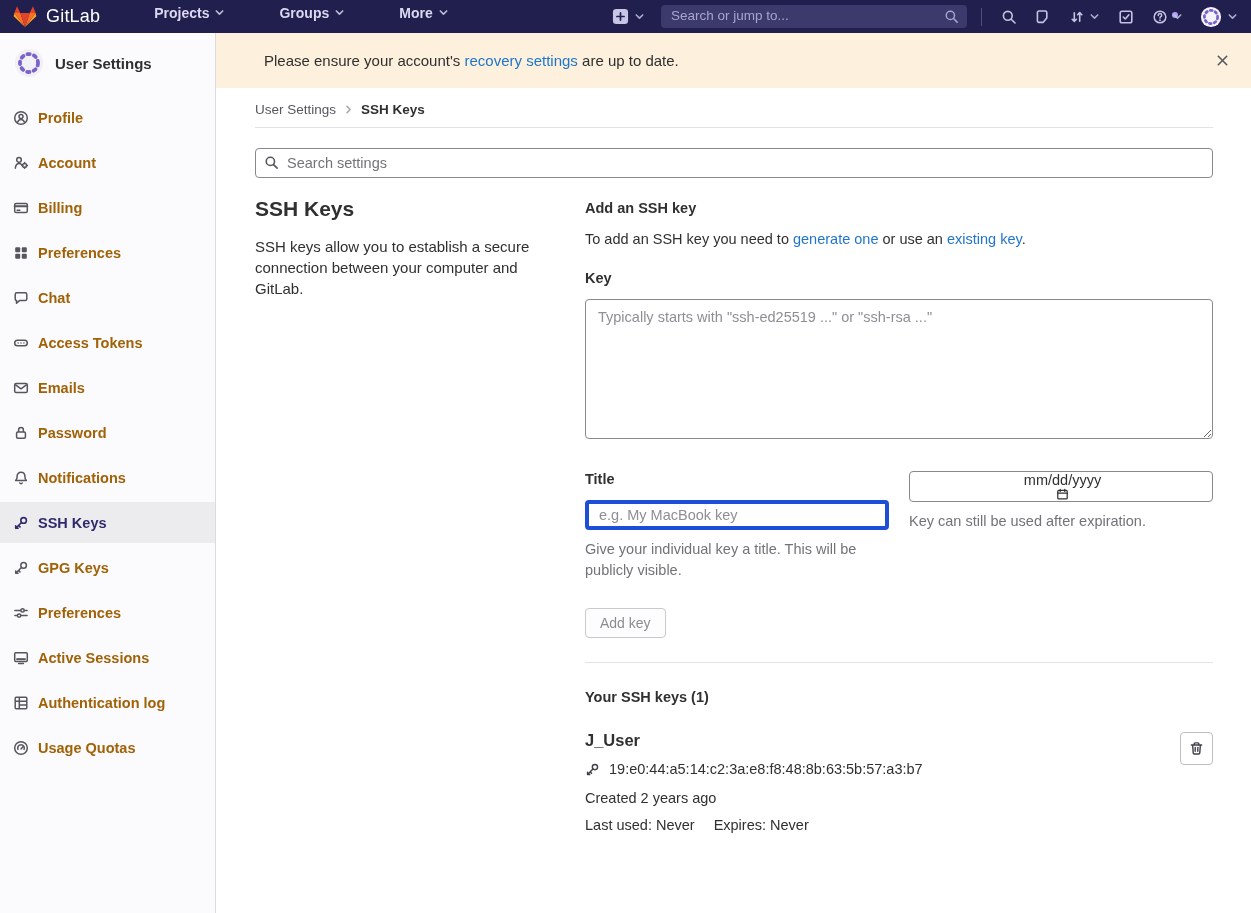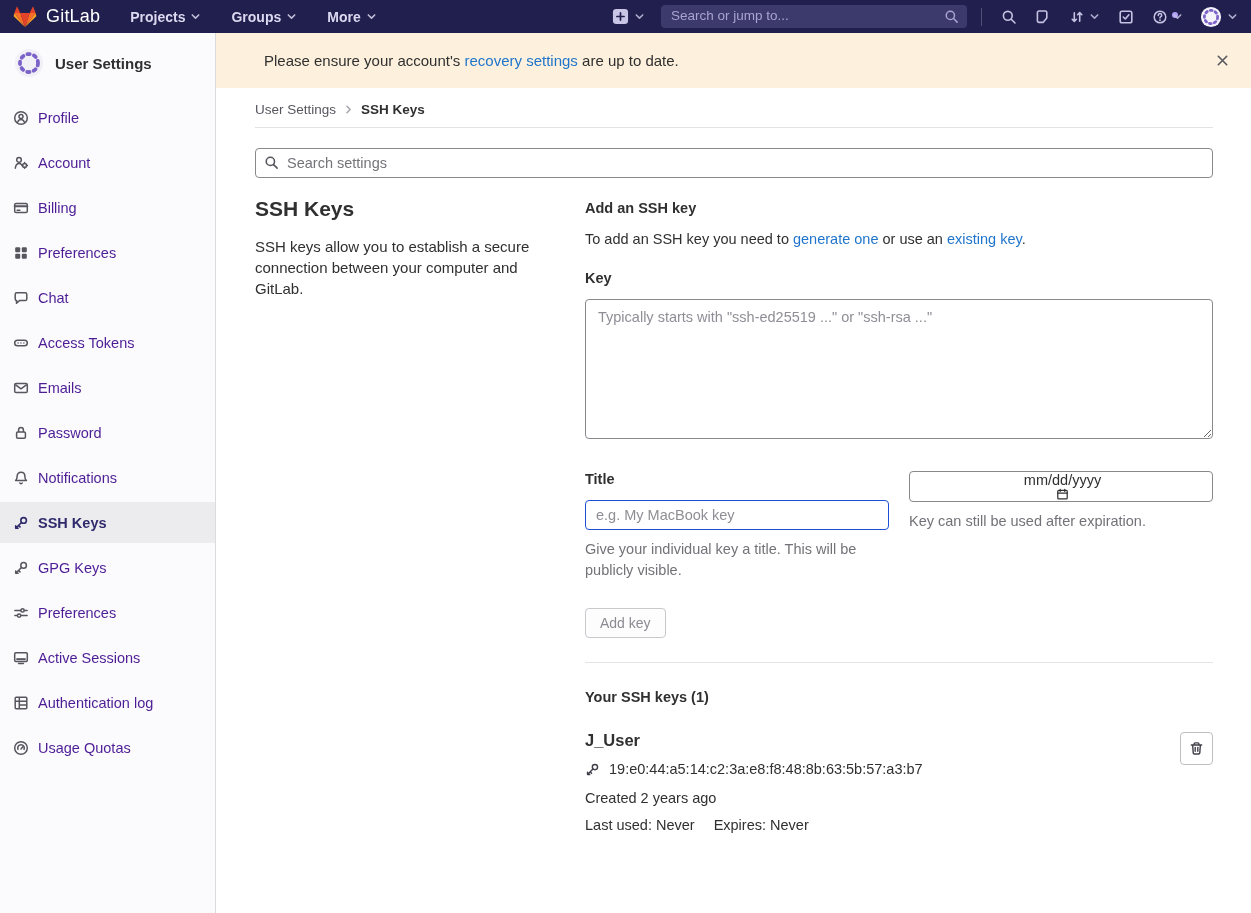--- a/index.html
+++ b/index.html
@@ -15,7 +15,7 @@
     height:33px; flex:none; background:#211f4d; display:flex; align-items:center;
     padding:0 13px; color:#dcd8f0;
   }
-  .nav-left { display:flex; align-items:center; }
+  .nav-left { display:flex; align-items:flex-start;gap:24px; }
   .logo { display:flex; align-items:center; gap:9px; margin-right:30px; cursor:pointer; }
   .logo-text { color:#fff; font-size:18px; font-weight:500; letter-spacing:.2px; }
   .nav-menu-item { display:flex; align-items:center; gap:5px; font-size:14px; font-weight:600;

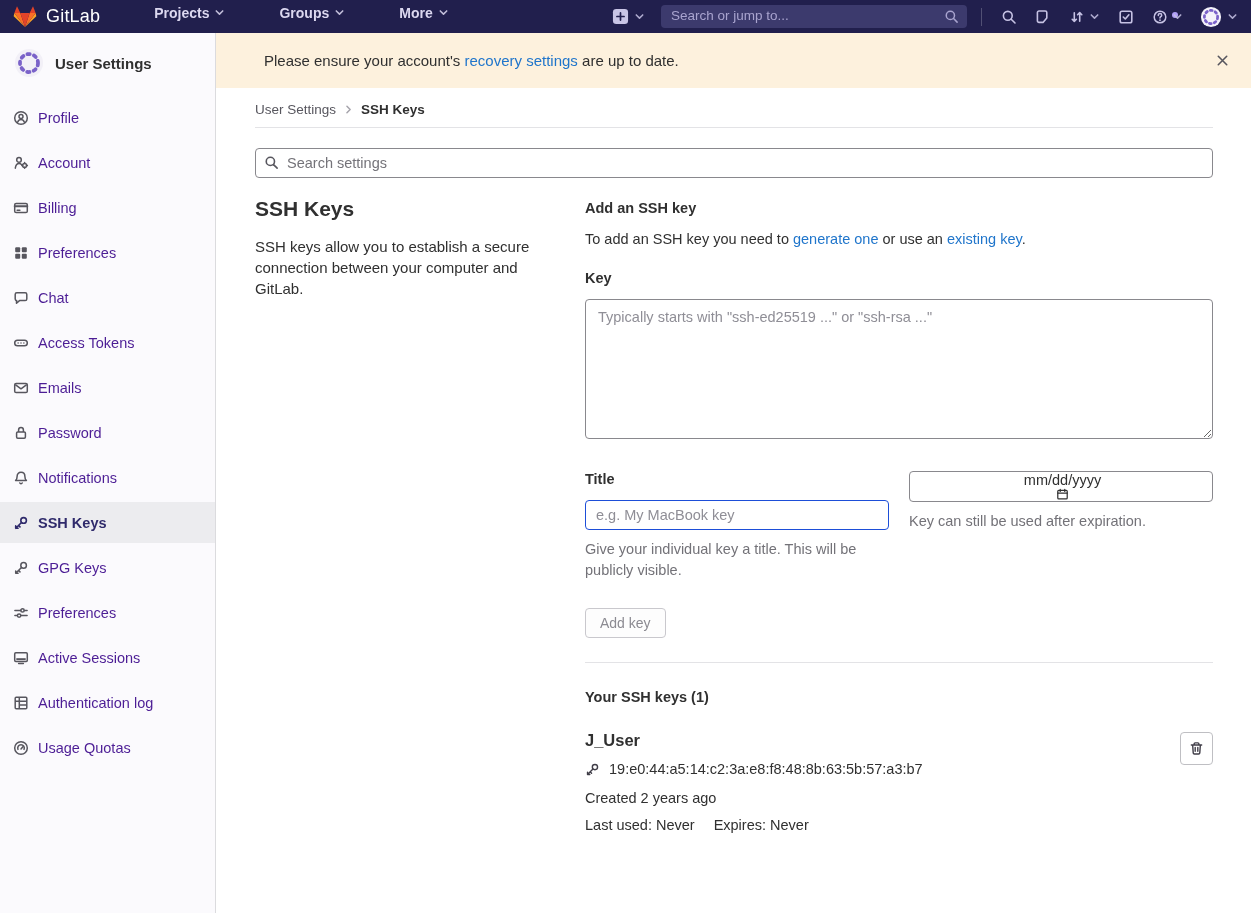--- a/index.html
+++ b/index.html
@@ -46,7 +46,7 @@
   .sidebar-title { font-size:15px; font-weight:700; color:#303030; }
   .sidebar-nav { margin-top:5px; }
   .nav-item { display:flex; align-items:center; gap:9px; height:41px; padding:0 14px 0 13px;
-    margin-bottom:4px; font-size:14.5px; color:#4c1d95; cursor:pointer; text-decoration:none; }
+    margin-bottom:4px; font-size:14.5px; color:#a16207; cursor:pointer; text-decoration:none;font-weight:bold; }
   .nav-item svg { width:16px; height:16px; flex:none; color:#57565e; }
   .nav-item.active { background:#ececef; color:#2f2a6b; font-weight:700; }
   .nav-item.active svg { color:#2f2a6b; }

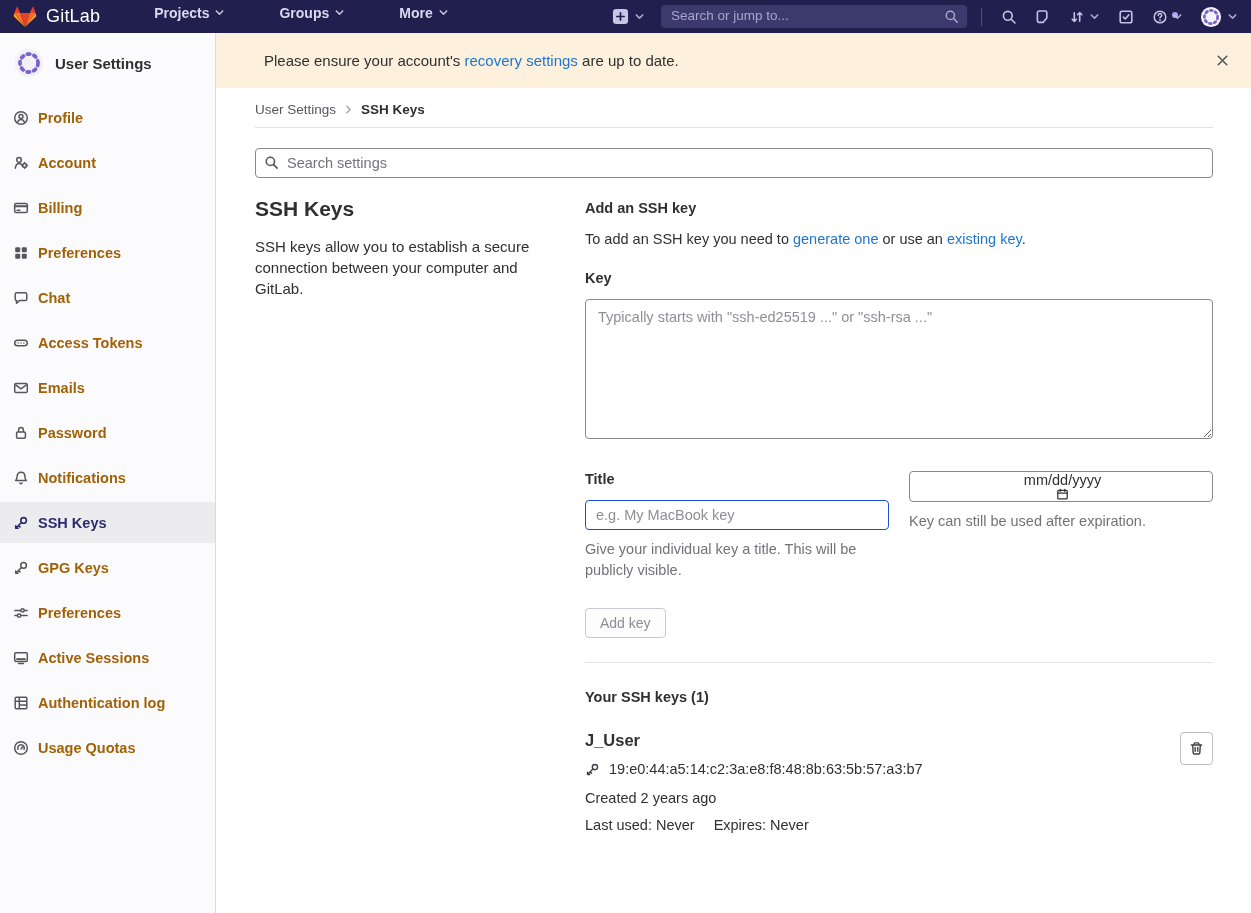--- a/index.html
+++ b/index.html
@@ -88,7 +88,7 @@
 
   .form-row { display:flex; gap:20px; margin-top:28px; }
   .form-col { flex:1; min-width:0; }
-  .text-input { width:100%; height:30px; border:1px solid #1d4ed8; border-radius:4px;
+  .text-input { width:100%; height:30px; border:4px solid #1d4ed8; border-radius:4px;
     padding:0 10px; font-size:14.5px; font-family:inherit; color:#303030; outline:none; }
   .text-input::placeholder { color:#8f8e96; }
   .date-input { height:31px; border:1px solid #89888d; border-radius:4px; display:flex;

